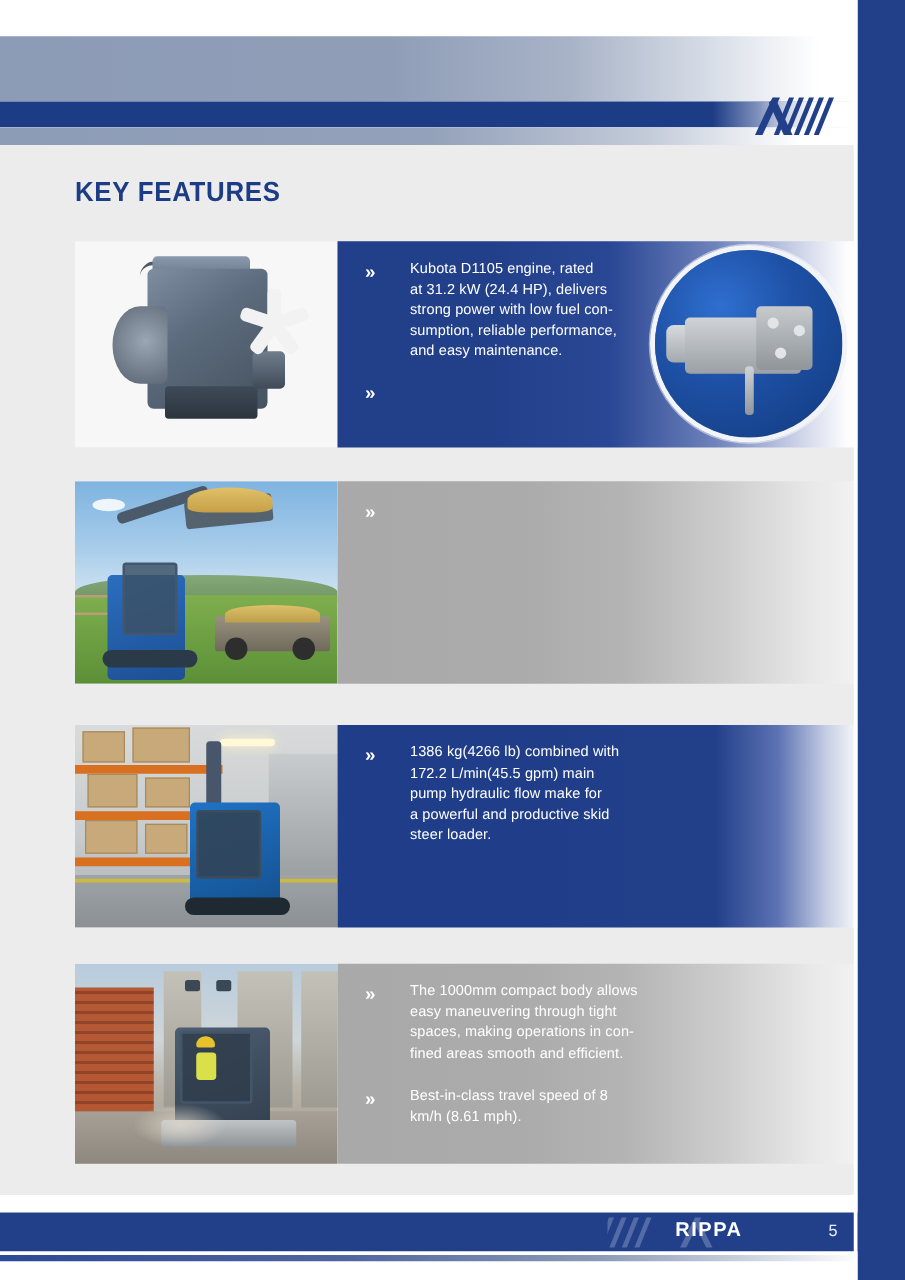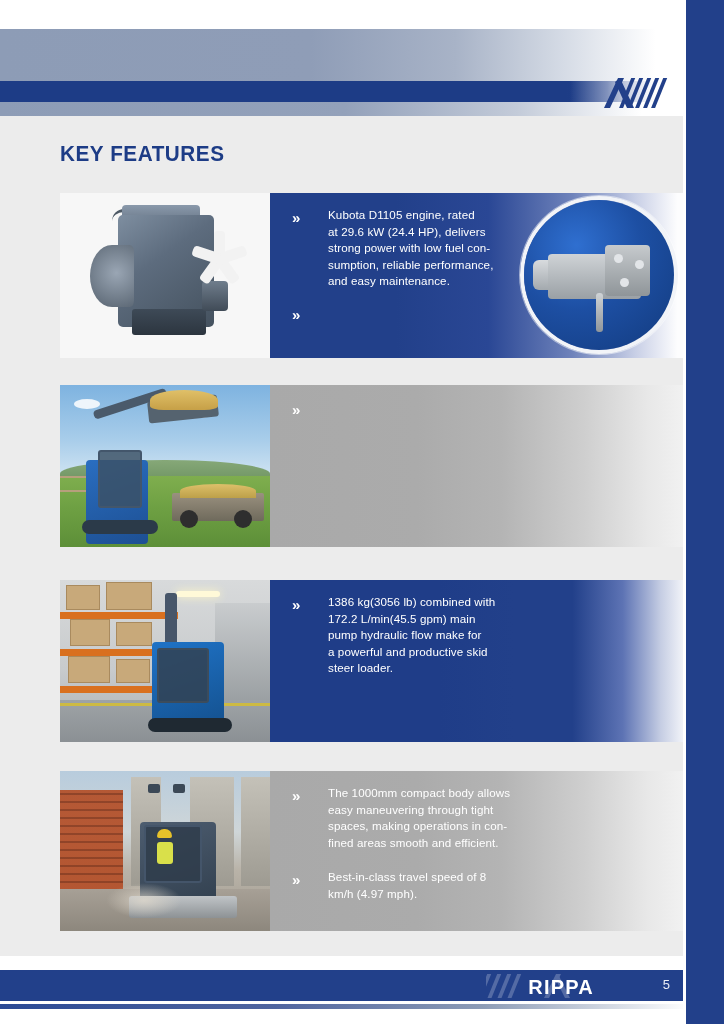--- a/index.html
+++ b/index.html
@@ -287,7 +287,7 @@
       <div class="bullet">
         <span class="chev">»</span>
         <span class="btext">Kubota D1105 engine, rated
-at 29.6 kW (24.4 HP), delivers
+at 31.2 kW (24.4 HP), delivers
 strong power with low fuel con-
 sumption, reliable performance,
 and easy maintenance.</span>

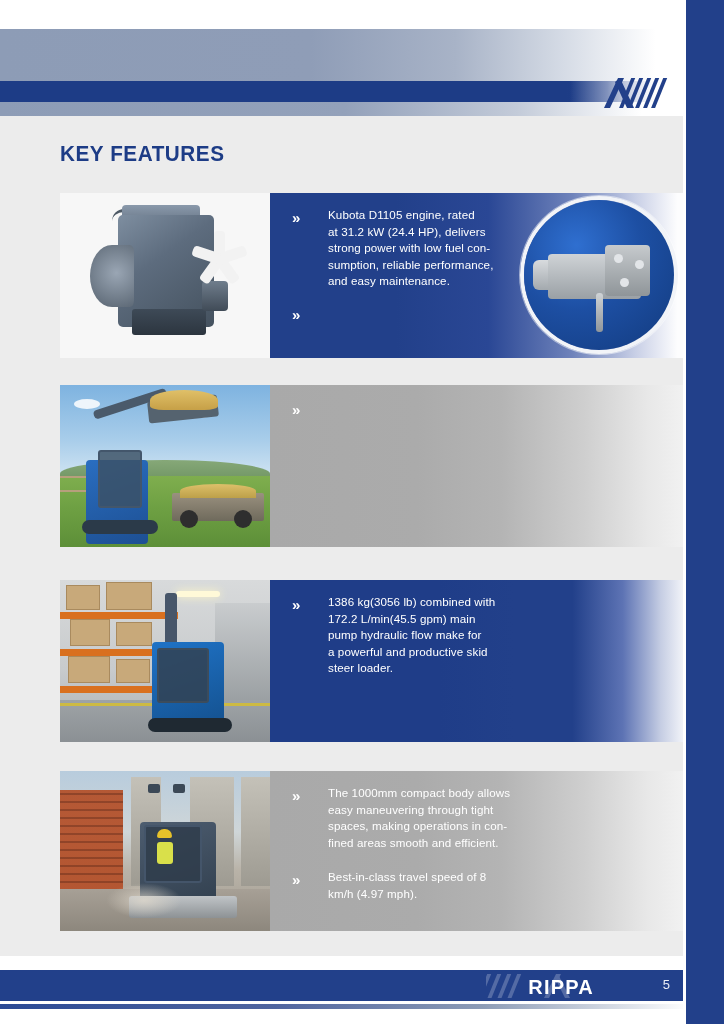--- a/index.html
+++ b/index.html
@@ -368,7 +368,7 @@
     <div class="bullets">
       <div class="bullet">
         <span class="chev">»</span>
-        <span class="btext">1386 kg(3056 lb) combined with
+        <span class="btext">1386 kg(4266 lb) combined with
 172.2 L/min(45.5 gpm) main
 pump hydraulic flow make for
 a powerful and productive skid

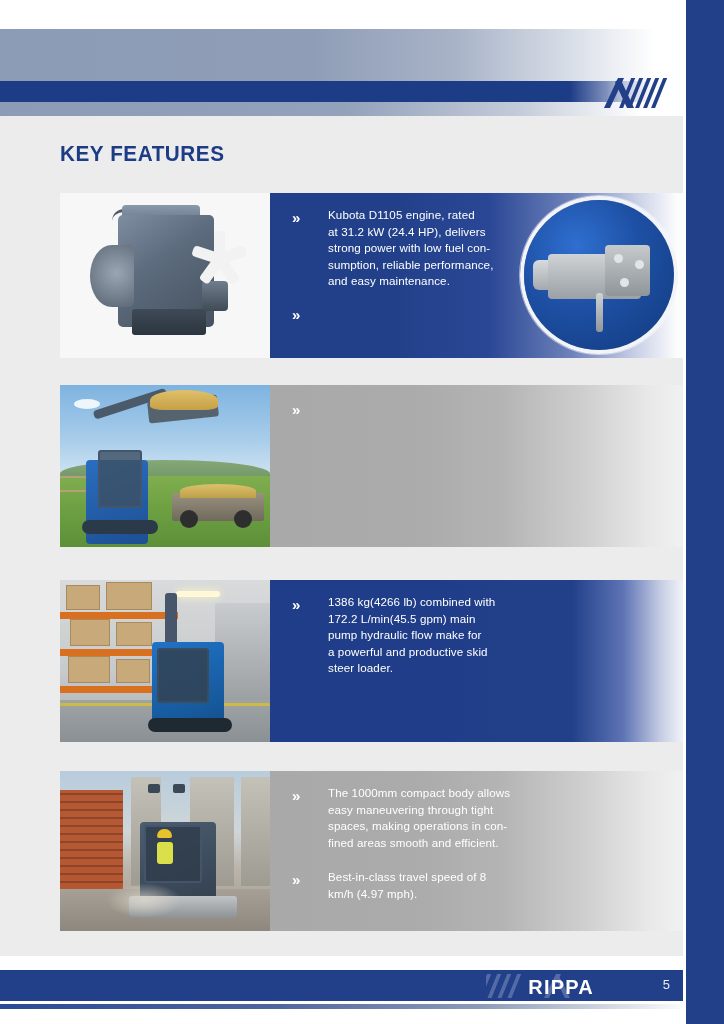--- a/index.html
+++ b/index.html
@@ -408,7 +408,7 @@
       <div class="bullet" style="margin-top:18px">
         <span class="chev">»</span>
         <span class="btext">Best-in-class travel speed of 8
-km/h (4.97 mph).</span>
+km/h (8.61 mph).</span>
       </div>
     </div>
   </div>

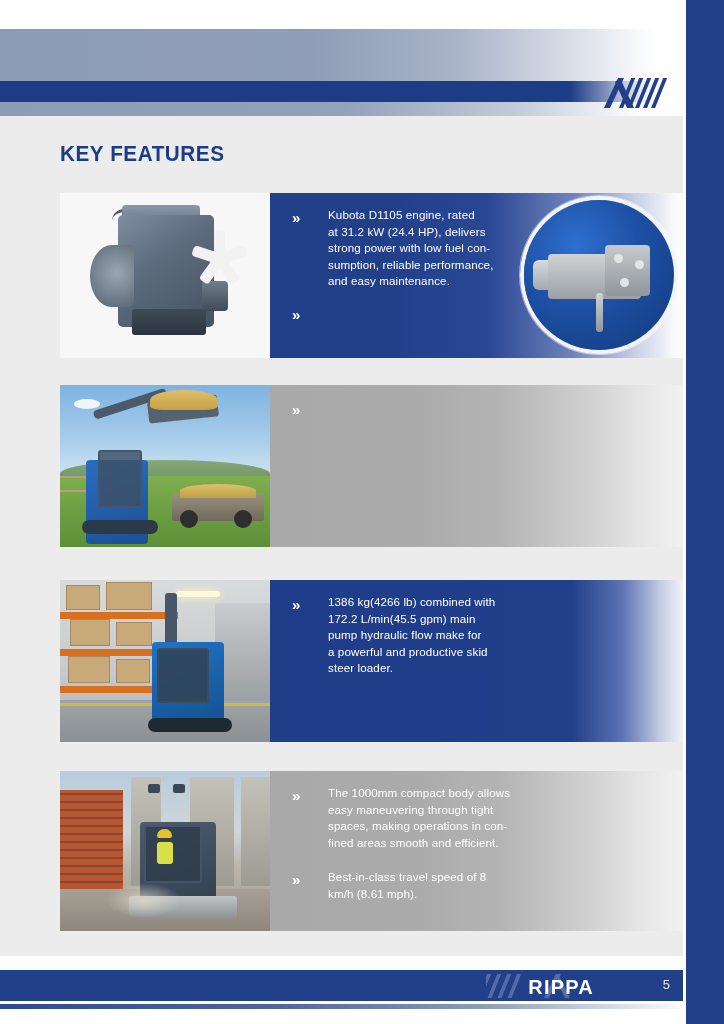--- a/index.html
+++ b/index.html
@@ -110,7 +110,7 @@
   .ftr-stripes{ position:absolute; left:486px; top:16px; width:128px; height:28px; opacity:.75; }
   .ftr-logo{
     position:absolute; right:96px; top:20px;
-    color:#ffffff; font-size:20px; font-weight:bold; letter-spacing:1.2px;
+    color:#ffffff; font-size:16px; font-weight:bold; letter-spacing:1.2px;
     display:flex; align-items:center;
   }
   .ftr-page{

